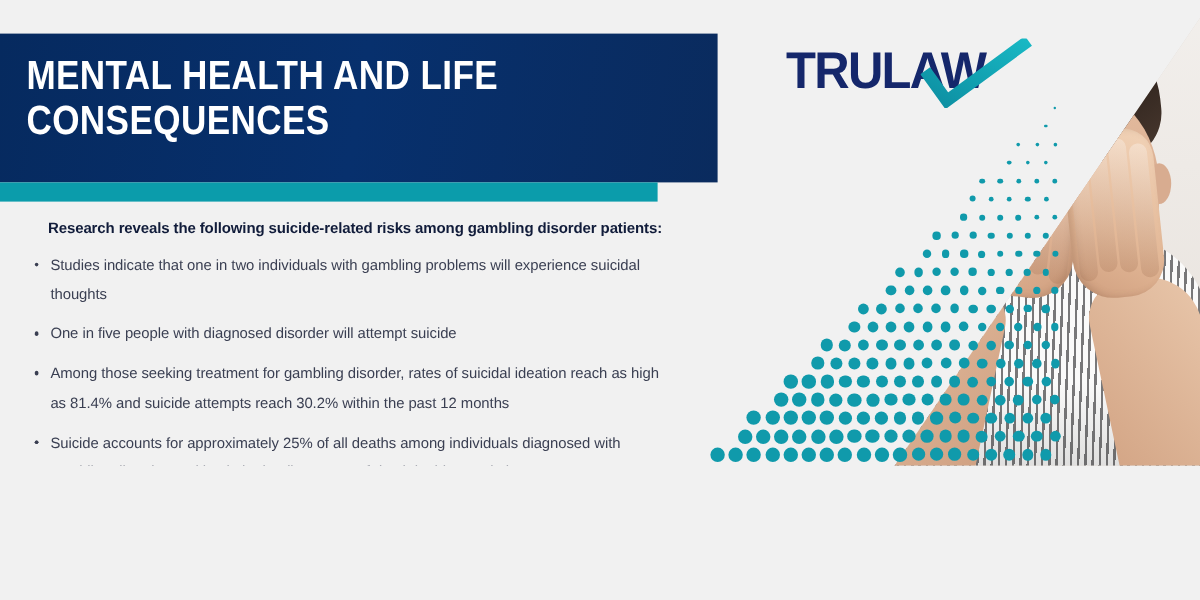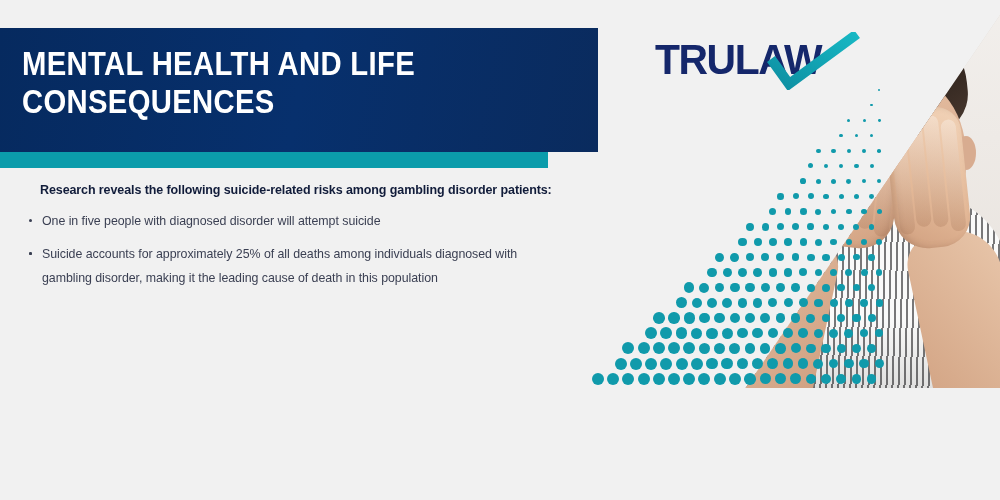--- a/index.html
+++ b/index.html
@@ -647,6 +647,7 @@
   <div class="body-copy">
     <p class="intro">Research reveals the following suicide-related risks among gambling disorder patients:</p>
     <ul class="bullets" id="bullet-list">
+        <li><span class="bullet-dot"></span><span>Studies indicate that one in two individuals with gambling problems will experience suicidal thoughts</span></li>
         <li><span class="bullet-dot"></span><span>One in five people with diagnosed disorder will attempt suicide</span></li>
         <li><span class="bullet-dot"></span></li>
         <li><span class="bullet-dot"></span><span>Suicide accounts for approximately 25% of all deaths among individuals diagnosed with gambling disorder, making it the leading cause of death in this population</span></li>

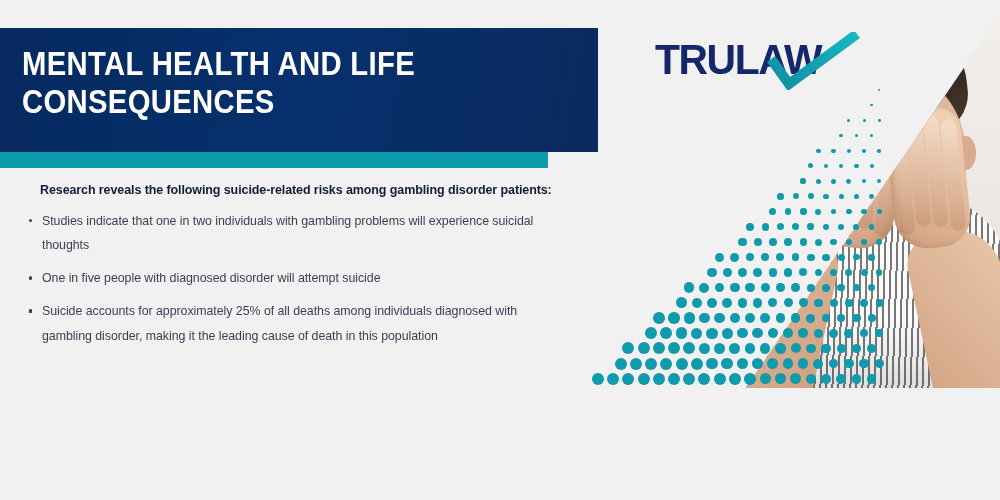--- a/index.html
+++ b/index.html
@@ -649,6 +649,7 @@
     <ul class="bullets" id="bullet-list">
         <li><span class="bullet-dot"></span><span>Studies indicate that one in two individuals with gambling problems will experience suicidal thoughts</span></li>
         <li><span class="bullet-dot"></span><span>One in five people with diagnosed disorder will attempt suicide</span></li>
+        <li><span class="bullet-dot"></span><span>Among those seeking treatment for gambling disorder, rates of suicidal ideation reach as high as 81.4% and suicide attempts reach 30.2% within the past 12 months</span></li>
         <li><span class="bullet-dot"></span></li>
         <li><span class="bullet-dot"></span><span>Suicide accounts for approximately 25% of all deaths among individuals diagnosed with gambling disorder, making it the leading cause of death in this population</span></li>
       </ul>

